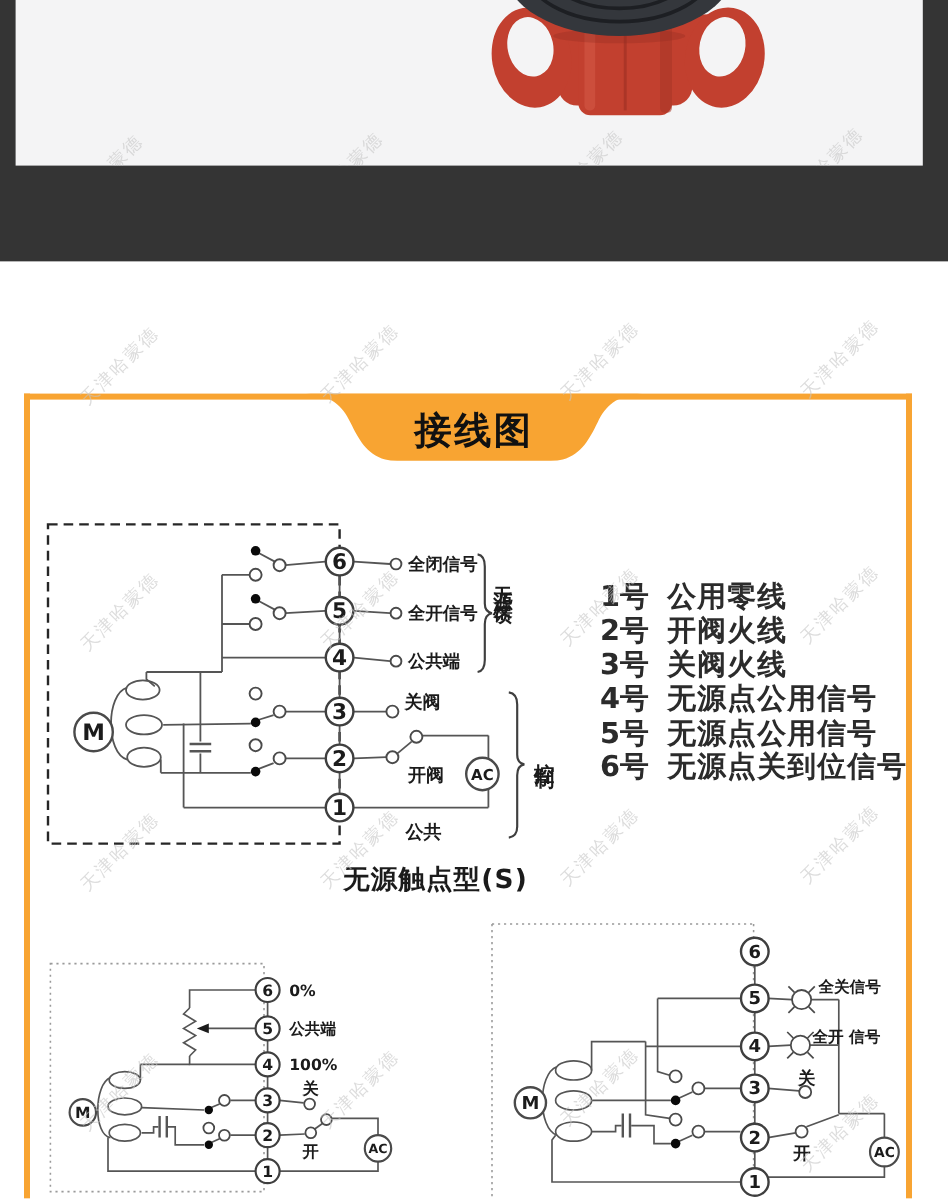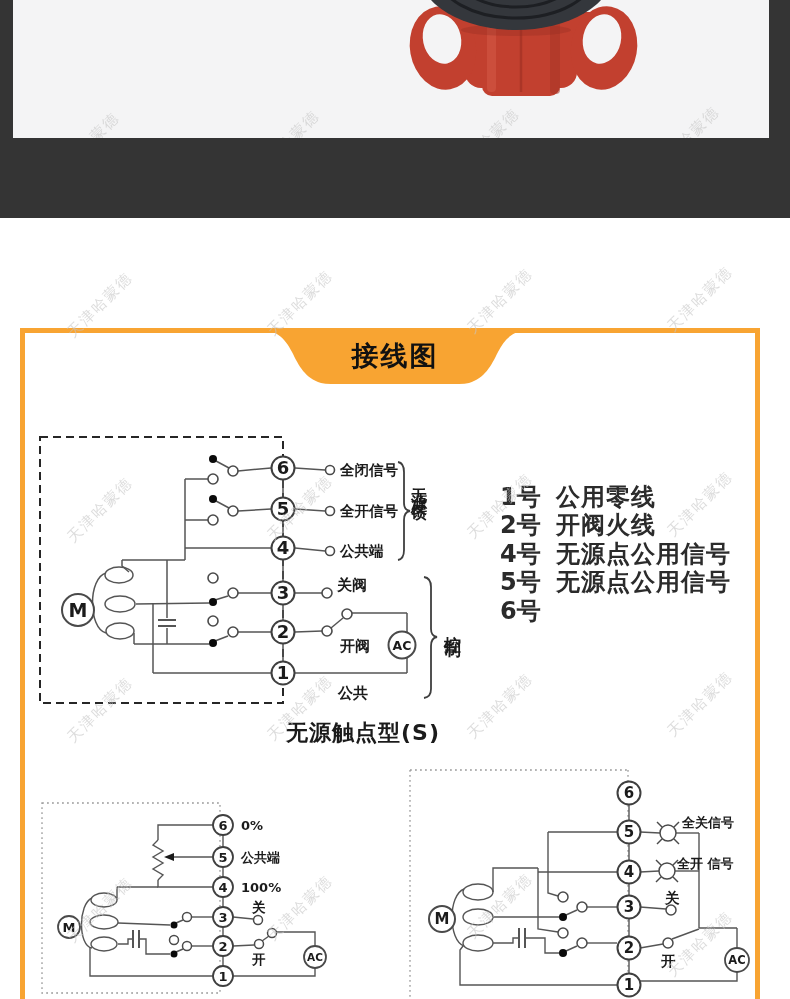--- a/index.html
+++ b/index.html
@@ -14,7 +14,7 @@
               border:5px solid #F8A432;border-bottom:none;background:#ffffff;z-index:1;}
   .tab{position:absolute;left:255px;top:110px;width:280px;height:64px;z-index:2;}
   .tab-title{position:absolute;left:255px;top:120px;width:280px;text-align:center;z-index:3;
-             font-size:27px;font-weight:bold;color:#111;letter-spacing:2px;}
+             font-size:31px;font-weight:bold;color:#111;letter-spacing:2px;}
   .dg{position:absolute;z-index:2;}
   svg text{font-family:"DejaVu Sans",sans-serif;font-weight:bold;fill:#1b1b1b;}
   .vtext{position:absolute;z-index:3;writing-mode:vertical-rl;text-orientation:upright;

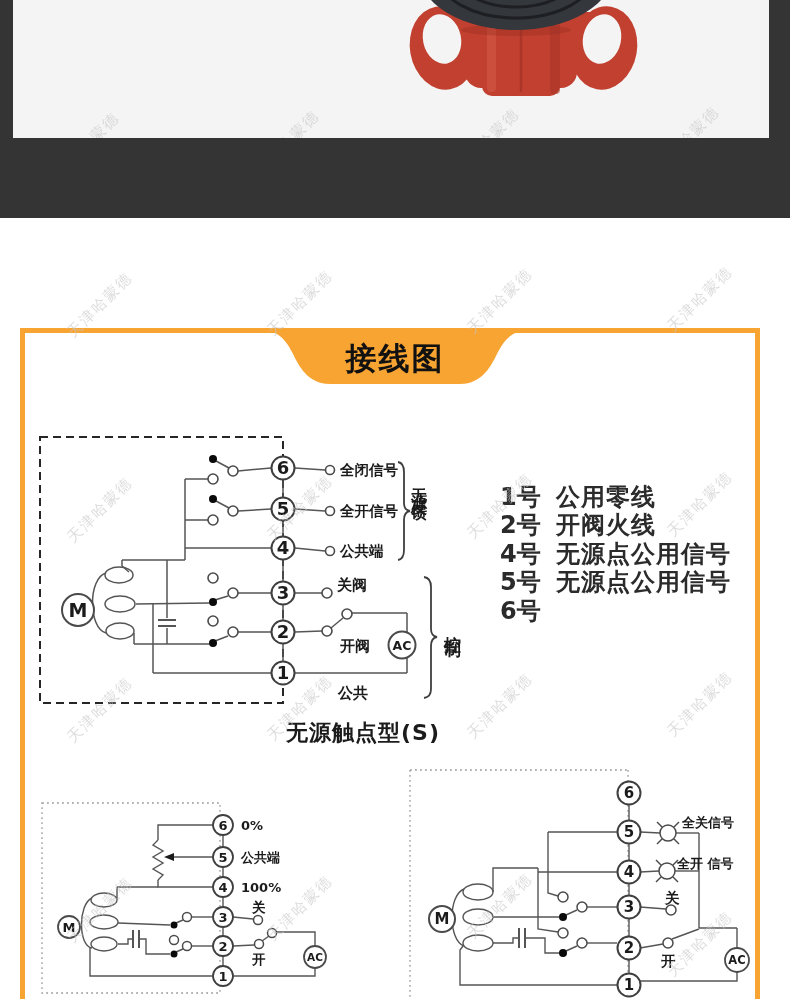--- a/index.html
+++ b/index.html
@@ -181,6 +181,10 @@
           <span class="note-text">开阀火线</span>
         </div>
       <div class="note-row">
+          <span class="note-num">3号</span>
+          <span class="note-text">关阀火线</span>
+        </div>
+      <div class="note-row">
           <span class="note-num">4号</span>
           <span class="note-text">无源点公用信号</span>
         </div>

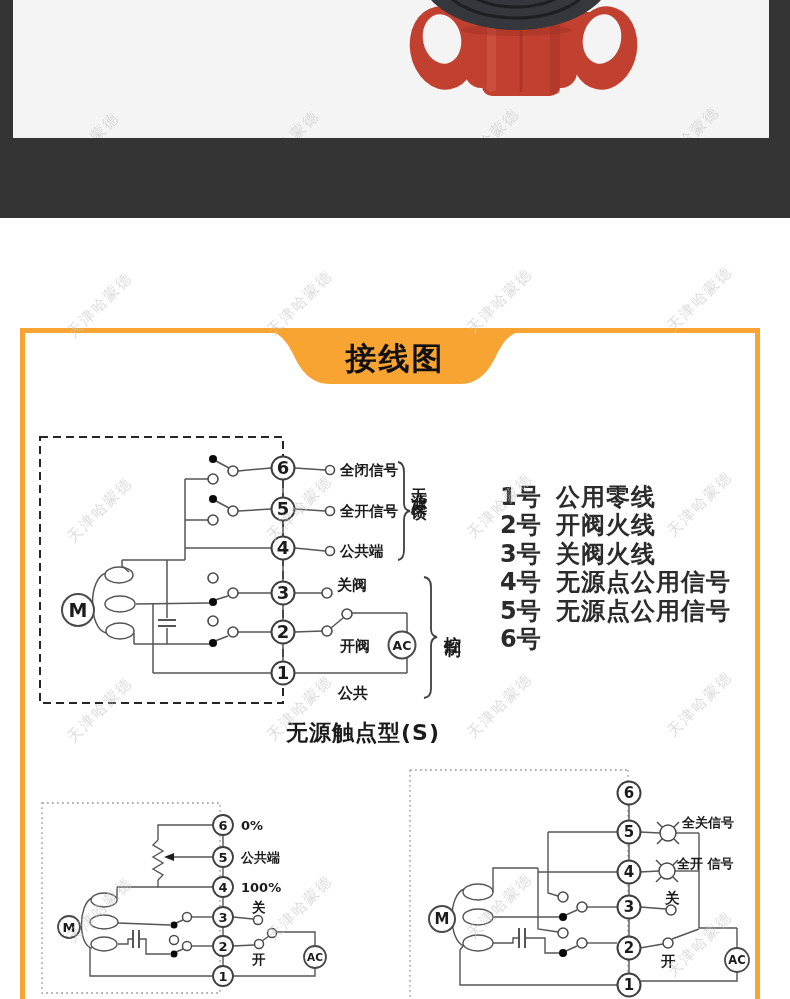--- a/index.html
+++ b/index.html
@@ -194,6 +194,7 @@
         </div>
       <div class="note-row">
           <span class="note-num">6号</span>
+          <span class="note-text">无源点关到位信号</span>
         </div>
     </div>
 

